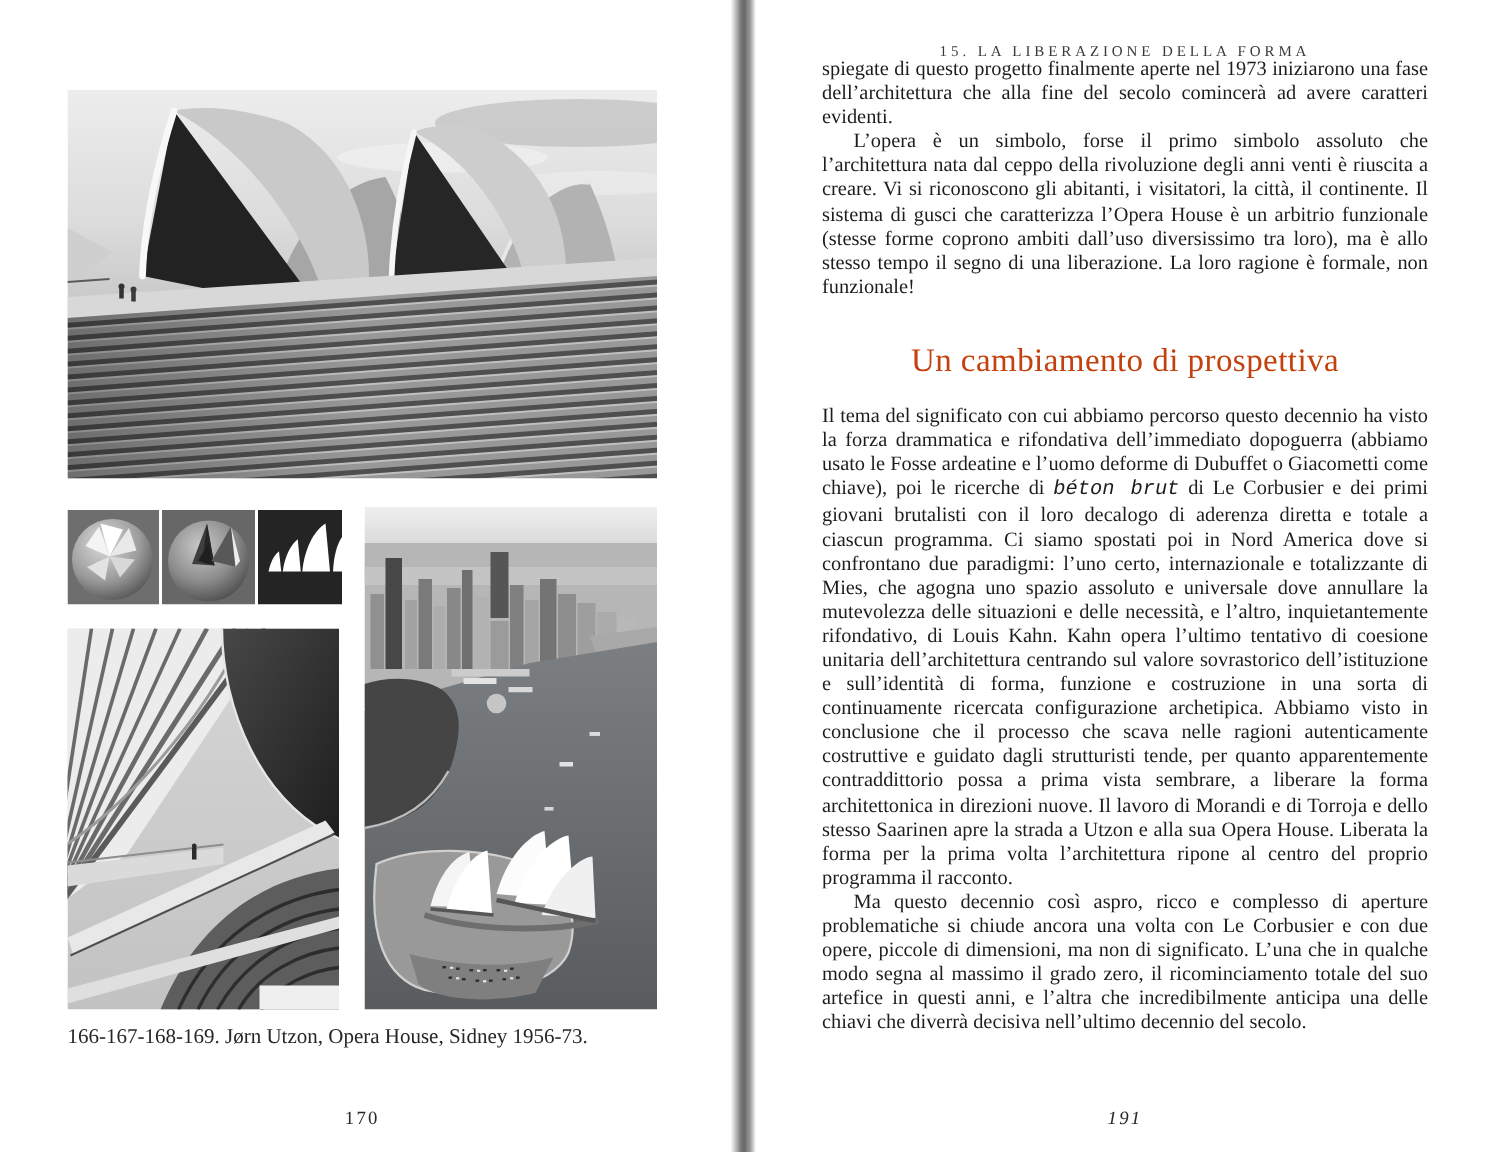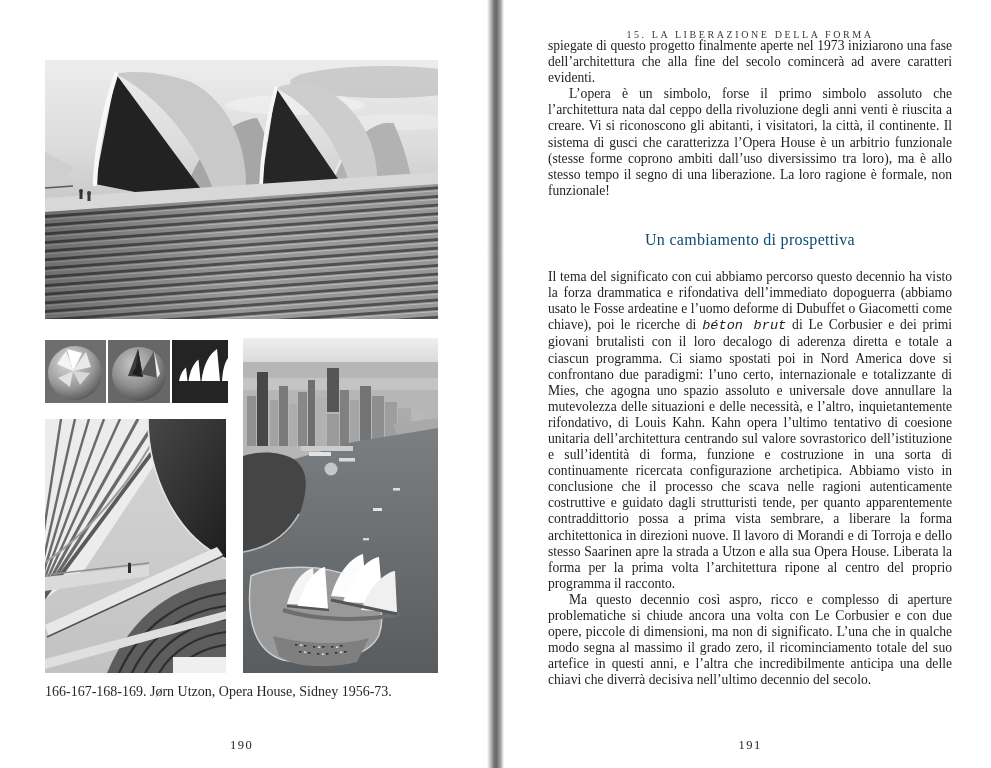--- a/index.html
+++ b/index.html
@@ -30,8 +30,8 @@
            text-align:justify;hyphens:auto;-webkit-hyphens:auto;}
   .textcol p{margin:0;}
   .textcol p.indent{text-indent:21px;}
-  .section-heading{font-size:16px;font-weight:normal;text-align:center;letter-spacing:.3px;
-                   margin:33px 0 21px 0;color:#0c4a6e;}
+  .section-heading{font-size:22px;font-weight:normal;text-align:center;letter-spacing:.3px;
+                   margin:33px 0 21px 0;color:#c2410c;}
   em{font-style:italic;font-family:Liberation Mono, monospace;}
 </style>
 </head>

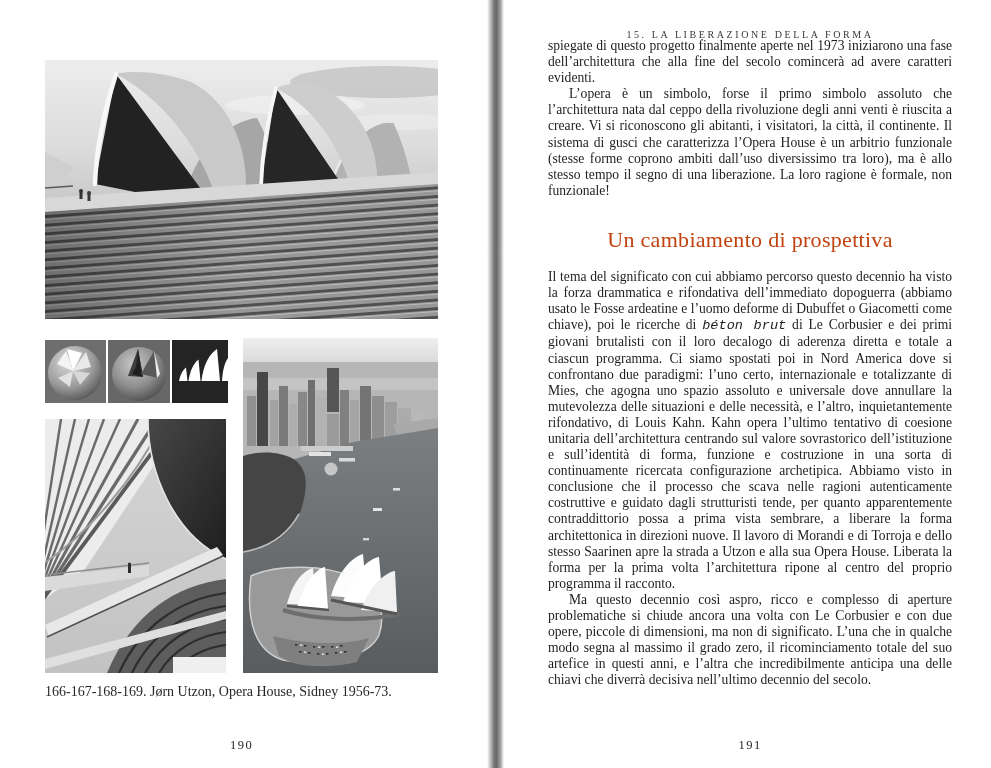--- a/index.html
+++ b/index.html
@@ -263,7 +263,7 @@
     </figure>
 
     <div class="caption">166-167-168-169. Jørn Utzon, Opera House, Sidney 1956-73.</div>
-    <div class="pageno">190</div>
+    <div class="pageno">170</div>
   </div>
 
   <div class="spine"></div>

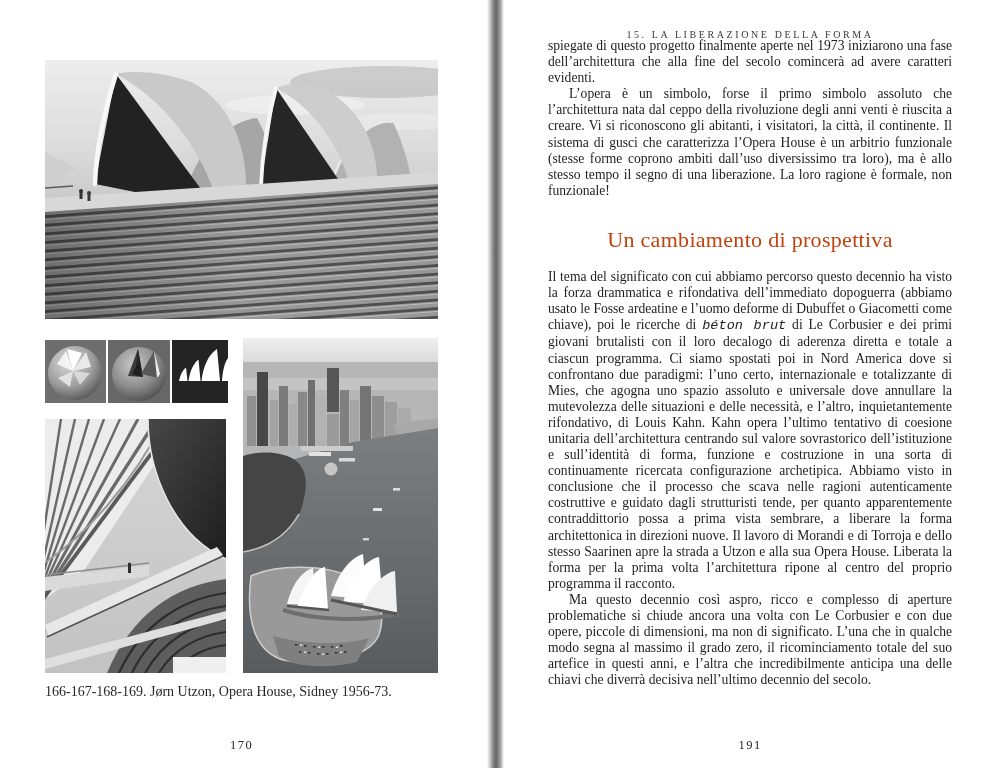--- a/index.html
+++ b/index.html
@@ -25,7 +25,7 @@
   .caption{position:absolute;left:45px;top:684px;width:400px;font-size:14px;color:#262626;}
   .pageno{position:absolute;top:738px;font-size:12.5px;letter-spacing:1.5px;color:#262626;text-align:center;}
   .page-left .pageno{left:45px;width:393px;}
-  .page-right .pageno{left:45px;width:404px;}
+  .page-right .pageno{left:45px;width:404px;font-style:italic;}
   .textcol{position:absolute;left:45px;top:38px;width:404px;font-size:13.6px;line-height:16.1px;
            text-align:justify;hyphens:auto;-webkit-hyphens:auto;}
   .textcol p{margin:0;}

